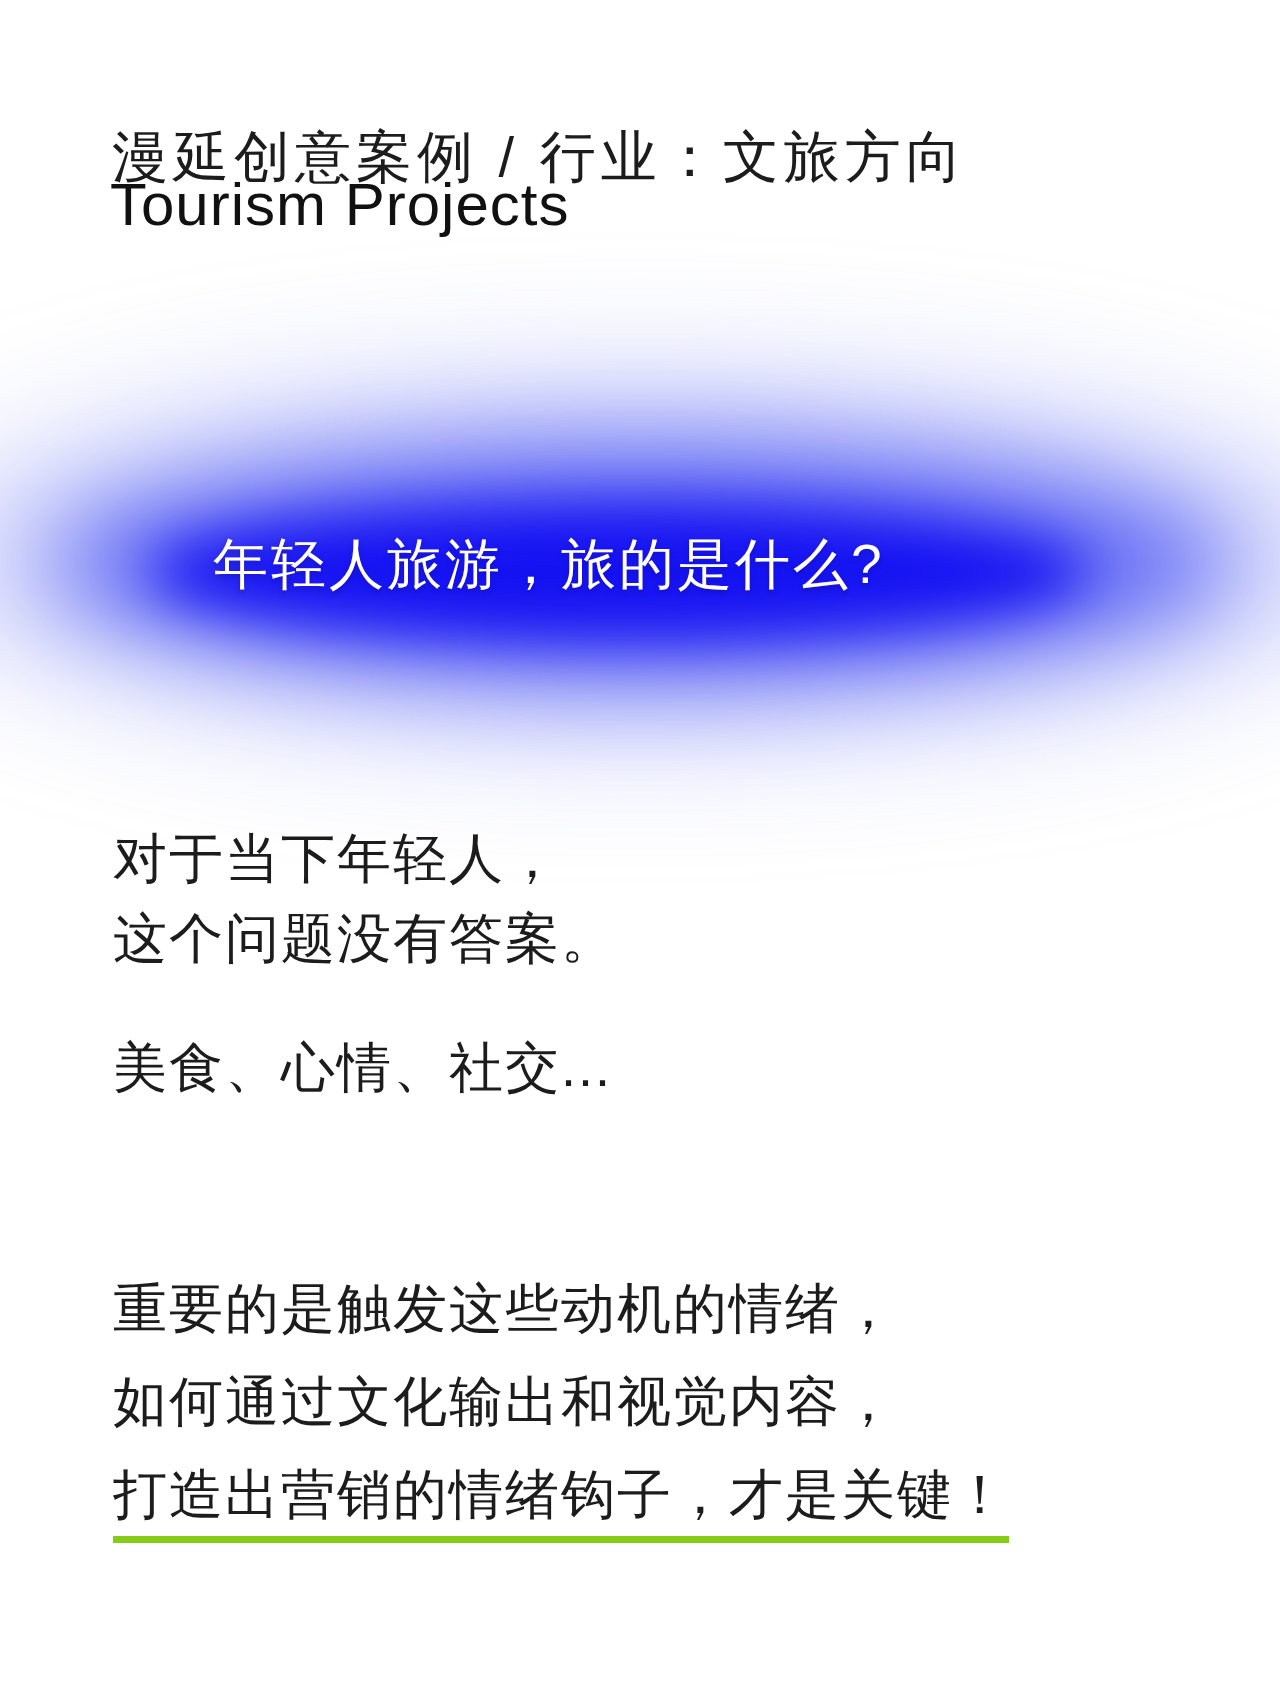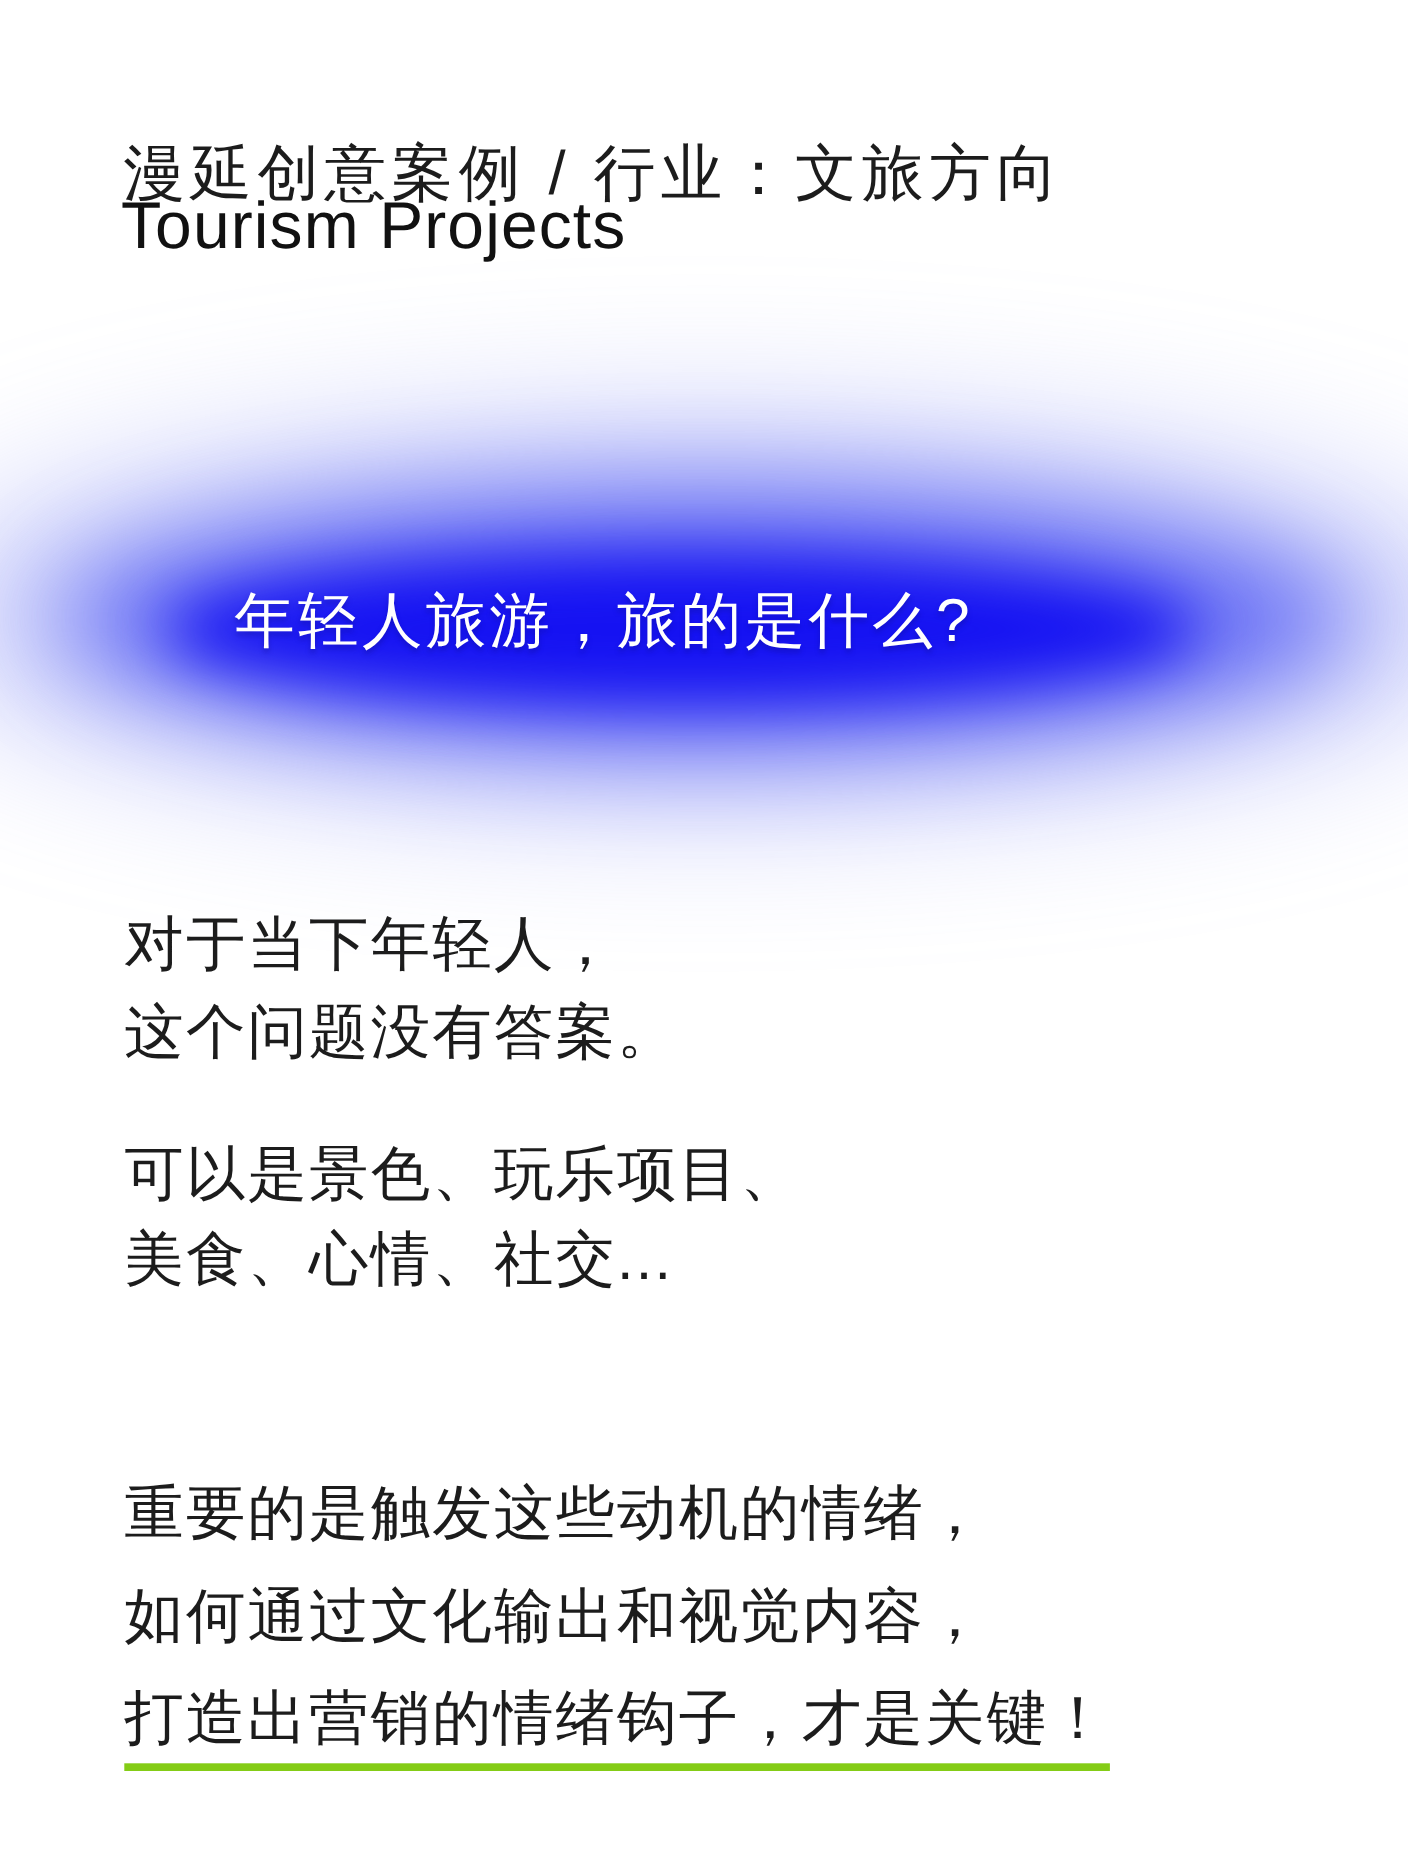--- a/index.html
+++ b/index.html
@@ -125,7 +125,6 @@
   </div>
 
   <div class="para p2">
-    <div>可以是景色、玩乐项目、</div>
     <div>美食、心情、社交...</div>
   </div>
 

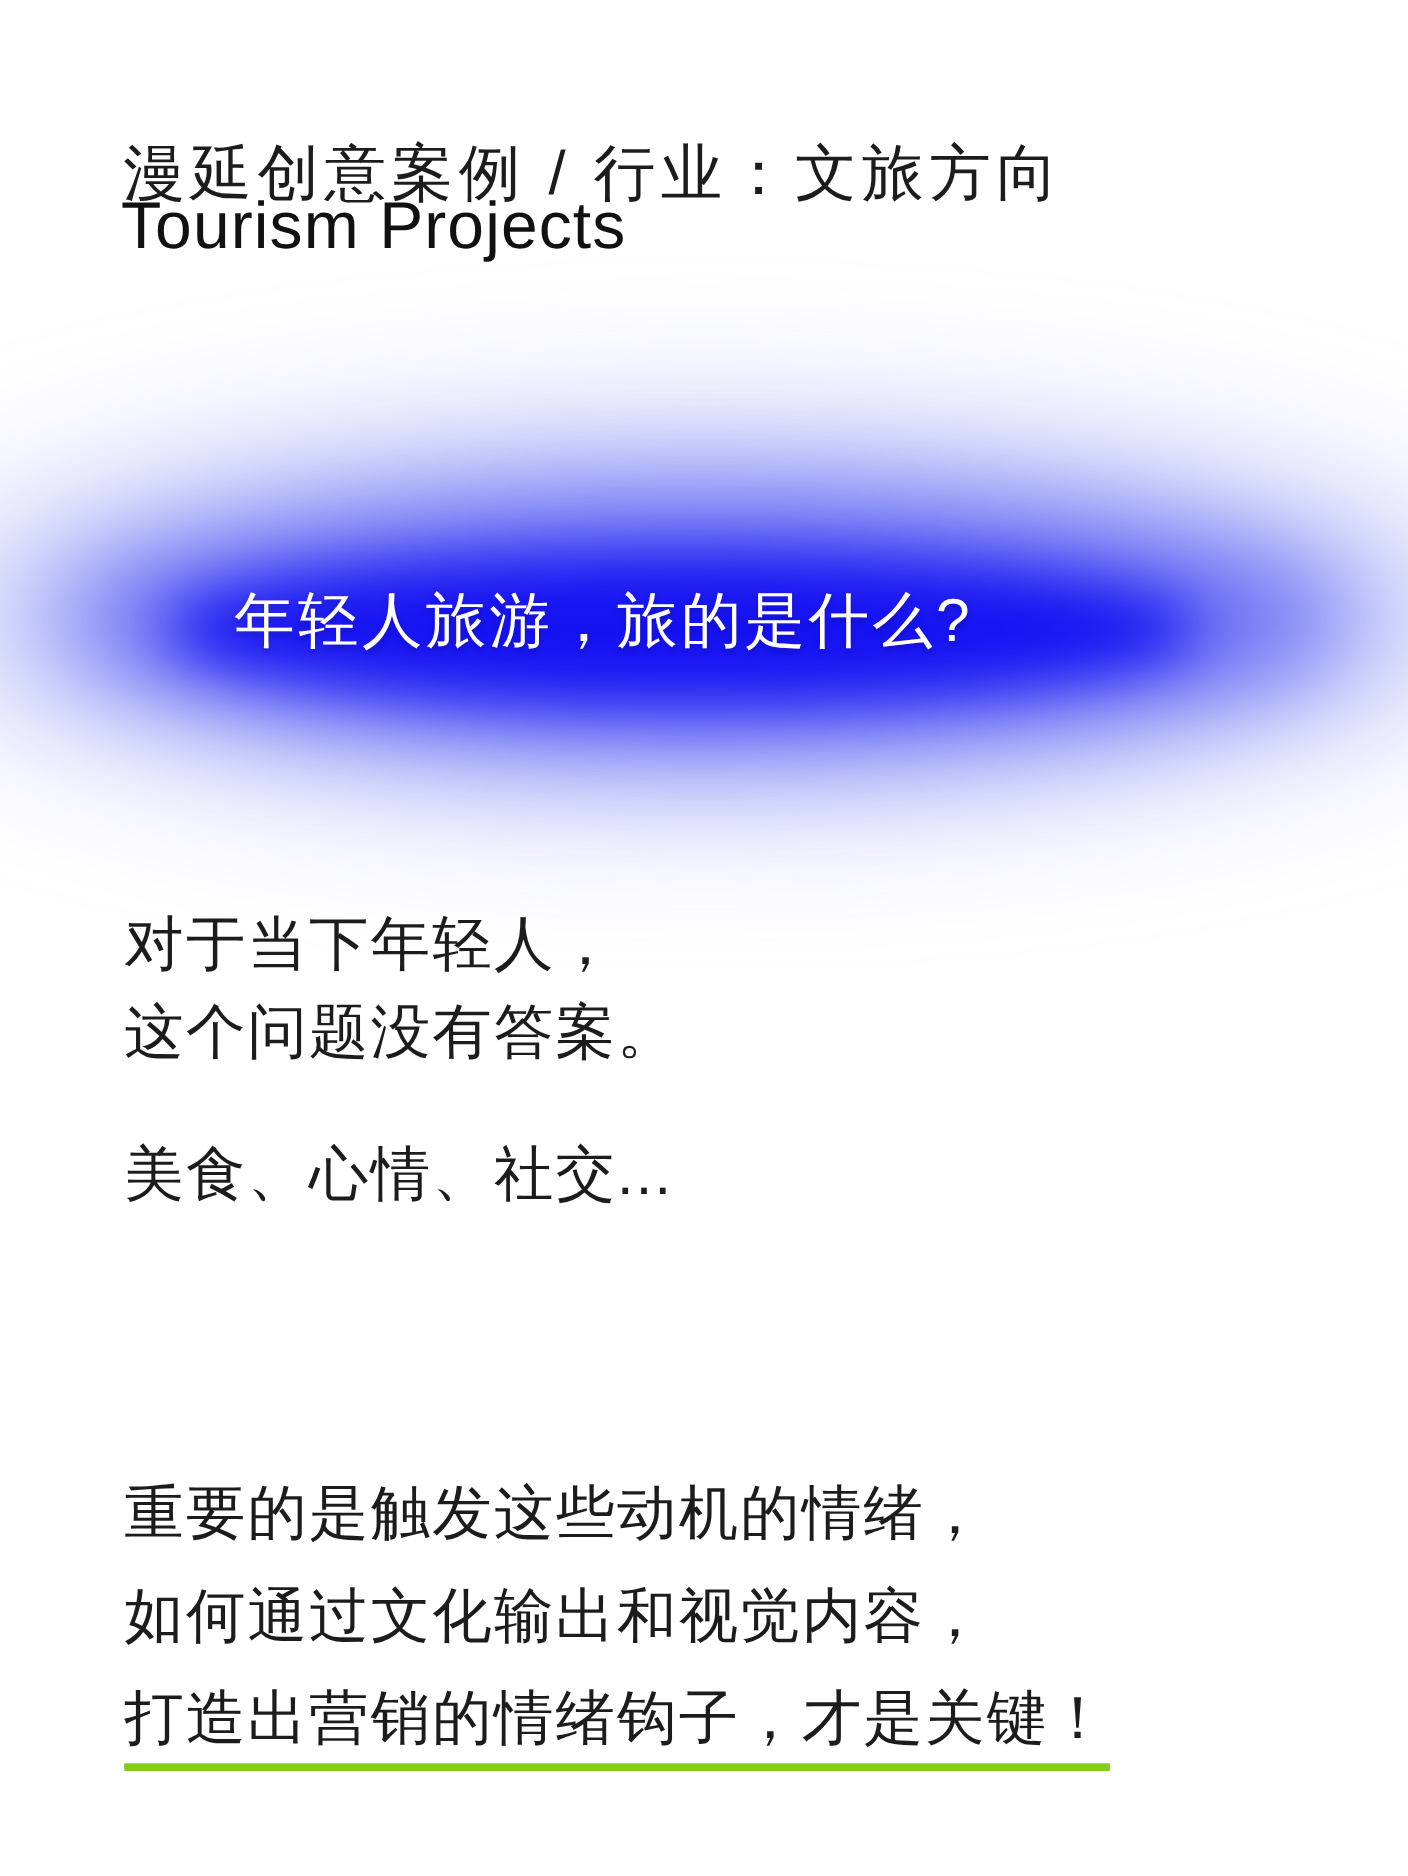--- a/index.html
+++ b/index.html
@@ -93,7 +93,7 @@
   }
   .p1 { top: 818px;  line-height: 80px; }
   .p2 { top: 1028px; line-height: 78px; }
-  .p3 { top: 1330px; line-height: 93px; }
+  .p3 { top: 1262px; line-height: 93px; }
 
   .underlined {
     display: inline-block;

